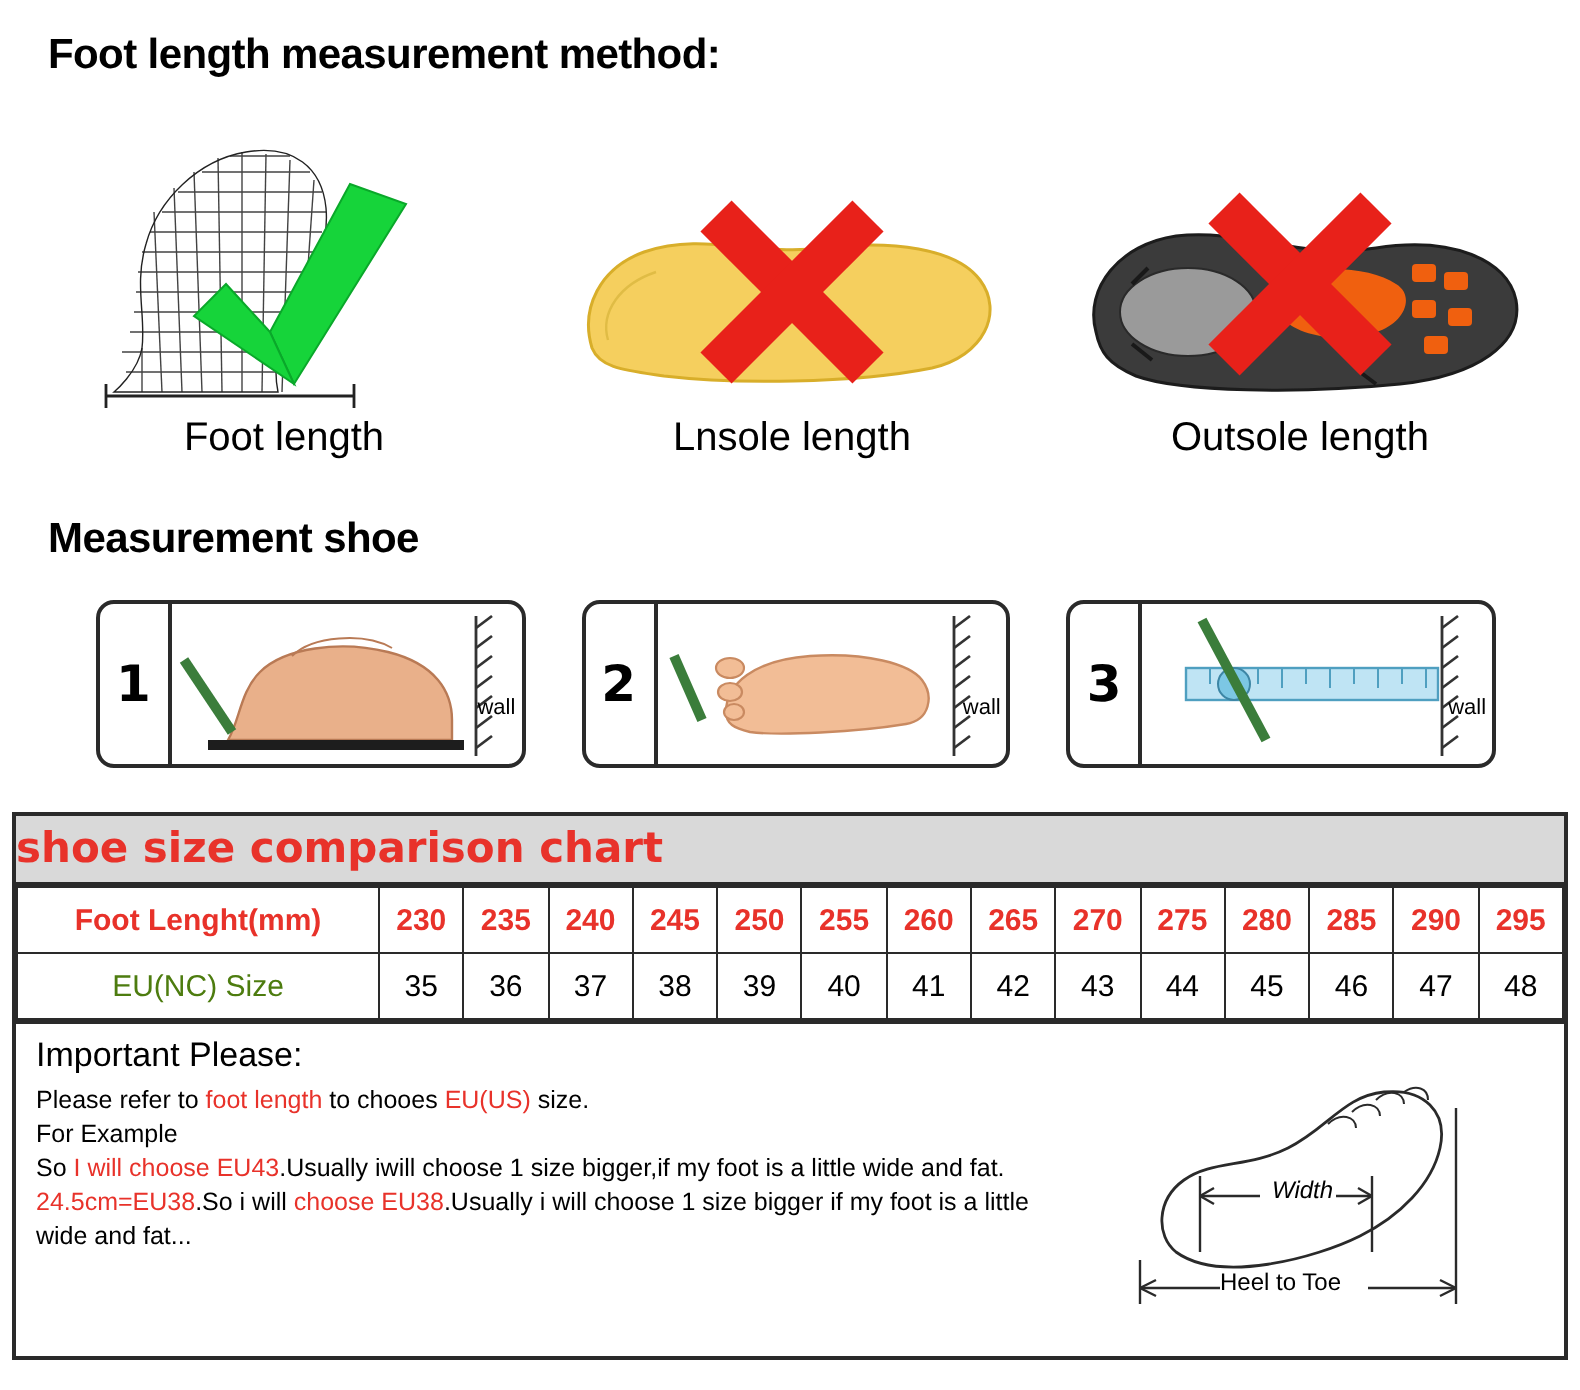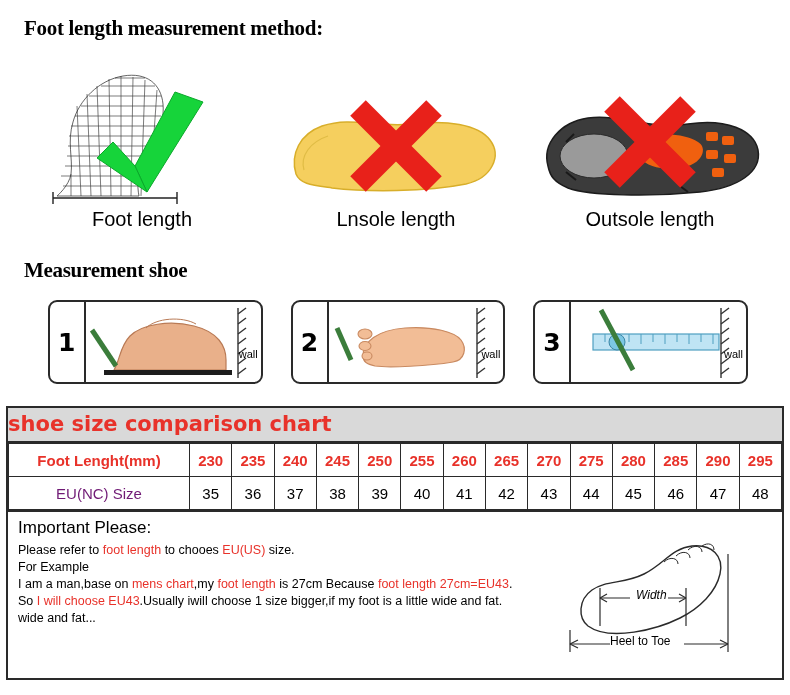--- a/index.html
+++ b/index.html
@@ -23,7 +23,7 @@
 
   
   .section-title {
-    font-family: Liberation Serif, serif;
+    font-family: Liberation Sans, sans-serif;
     font-weight: bold;
     font-size: 21px;
     letter-spacing: -0.3px;

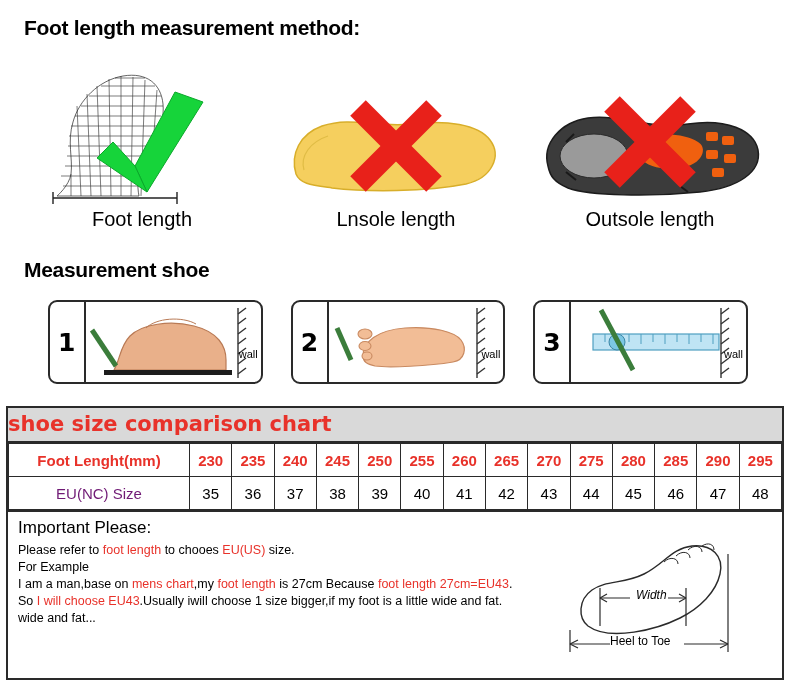--- a/index.html
+++ b/index.html
@@ -155,7 +155,7 @@
   .row-mm td { color: #e8322a; font-weight: bold; font-size: 15px; }
   .row-mm td.rowhead { color: #e8322a; font-weight: bold; }
   .row-eu td { color: #000; font-weight: normal; }
-  .row-eu td.rowhead { color: #701a75; }
+  .row-eu td.rowhead { color: #4d7c0f; }
 
   
   .notice {

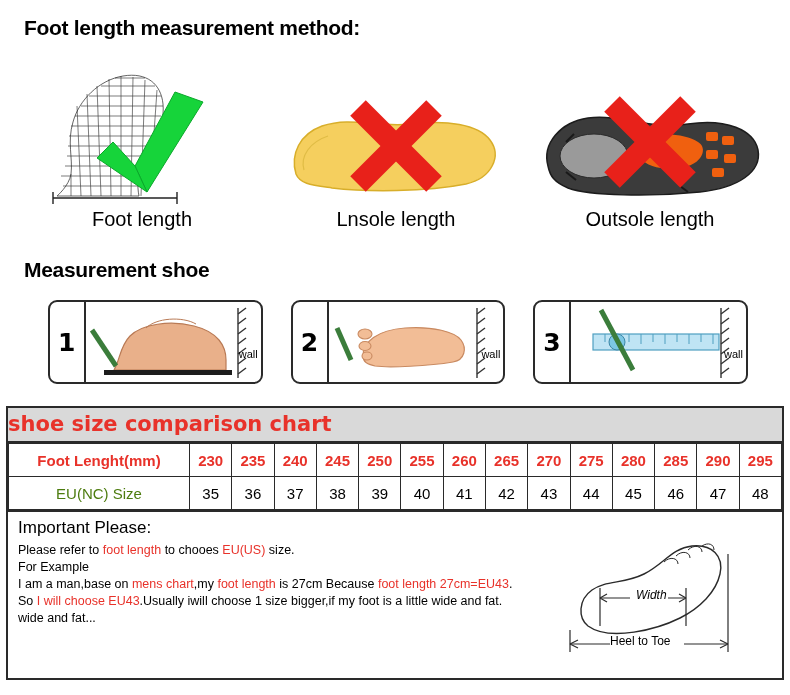--- a/index.html
+++ b/index.html
@@ -419,7 +419,6 @@
       <div class="notice-lines" id="notice-lines">
           <div><span>Please refer to </span><span class="r">foot length</span><span> to chooes </span><span class="r">EU(US)</span><span> size.</span></div>
           <div><span>For Example</span></div>
-          <div><span>I am a man,base on </span><span class="r">mens chart</span><span>,my </span><span class="r">foot length</span><span> is 27cm Because </span><span class="r">foot length 27cm=EU43</span><span>.</span></div>
           <div><span>So </span><span class="r">I will choose EU43</span><span>.Usually iwill choose 1 size bigger,if my foot is a little wide and fat.</span></div>
           <div><span>wide and fat...</span></div>
         </div>

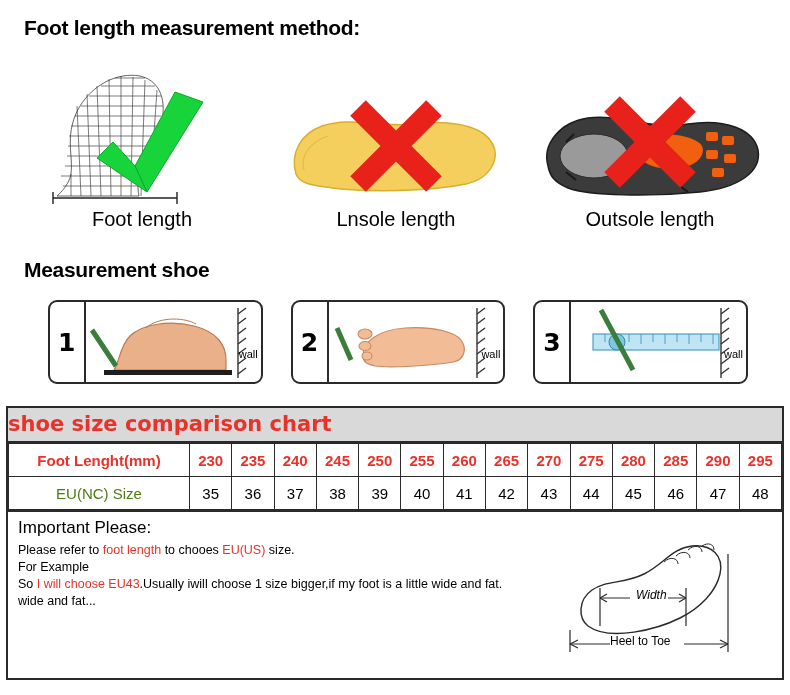--- a/index.html
+++ b/index.html
@@ -420,6 +420,7 @@
           <div><span>Please refer to </span><span class="r">foot length</span><span> to chooes </span><span class="r">EU(US)</span><span> size.</span></div>
           <div><span>For Example</span></div>
           <div><span>So </span><span class="r">I will choose EU43</span><span>.Usually iwill choose 1 size bigger,if my foot is a little wide and fat.</span></div>
+          <div><span class="r">24.5cm=EU38</span><span>.So i will </span><span class="r">choose EU38</span><span>.Usually i will choose 1 size bigger if my foot is a little</span></div>
           <div><span>wide and fat...</span></div>
         </div>
 

